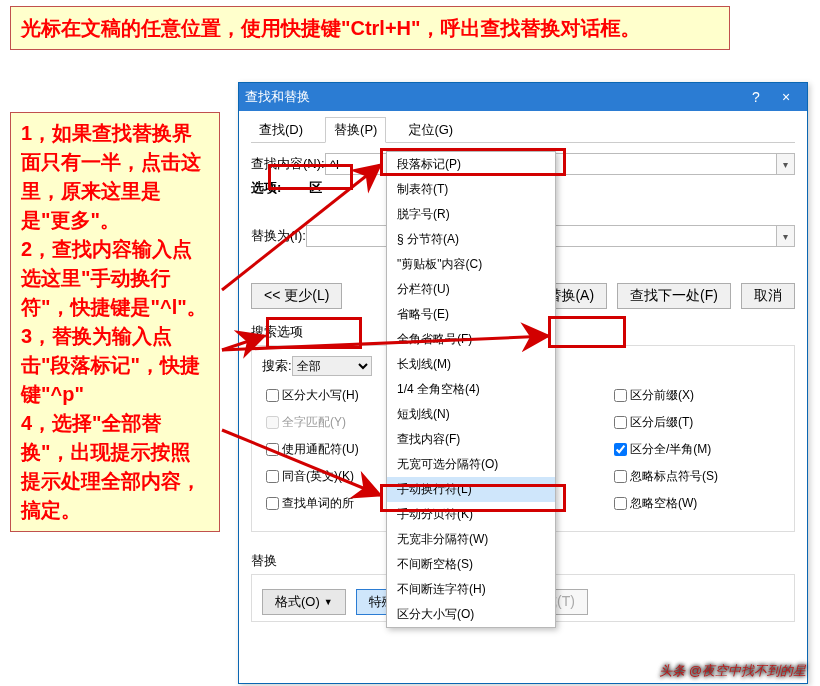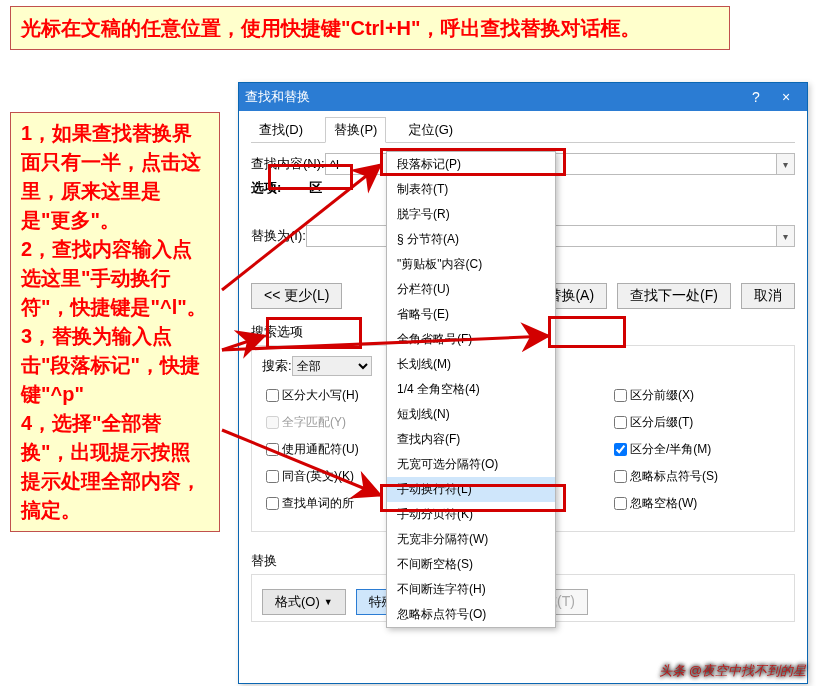--- a/index.html
+++ b/index.html
@@ -207,7 +207,7 @@
     <div class="menu-item">无宽非分隔符(W)</div>
     <div class="menu-item">不间断空格(S)</div>
     <div class="menu-item">不间断连字符(H)</div>
-    <div class="menu-item">忽略标点符号(O)</div>
+    <div class="menu-item">区分大小写(O)</div>
   </div>
 
 <div class="hl" style="left:268px; top:164px; width:85px; height:26px;"></div>

